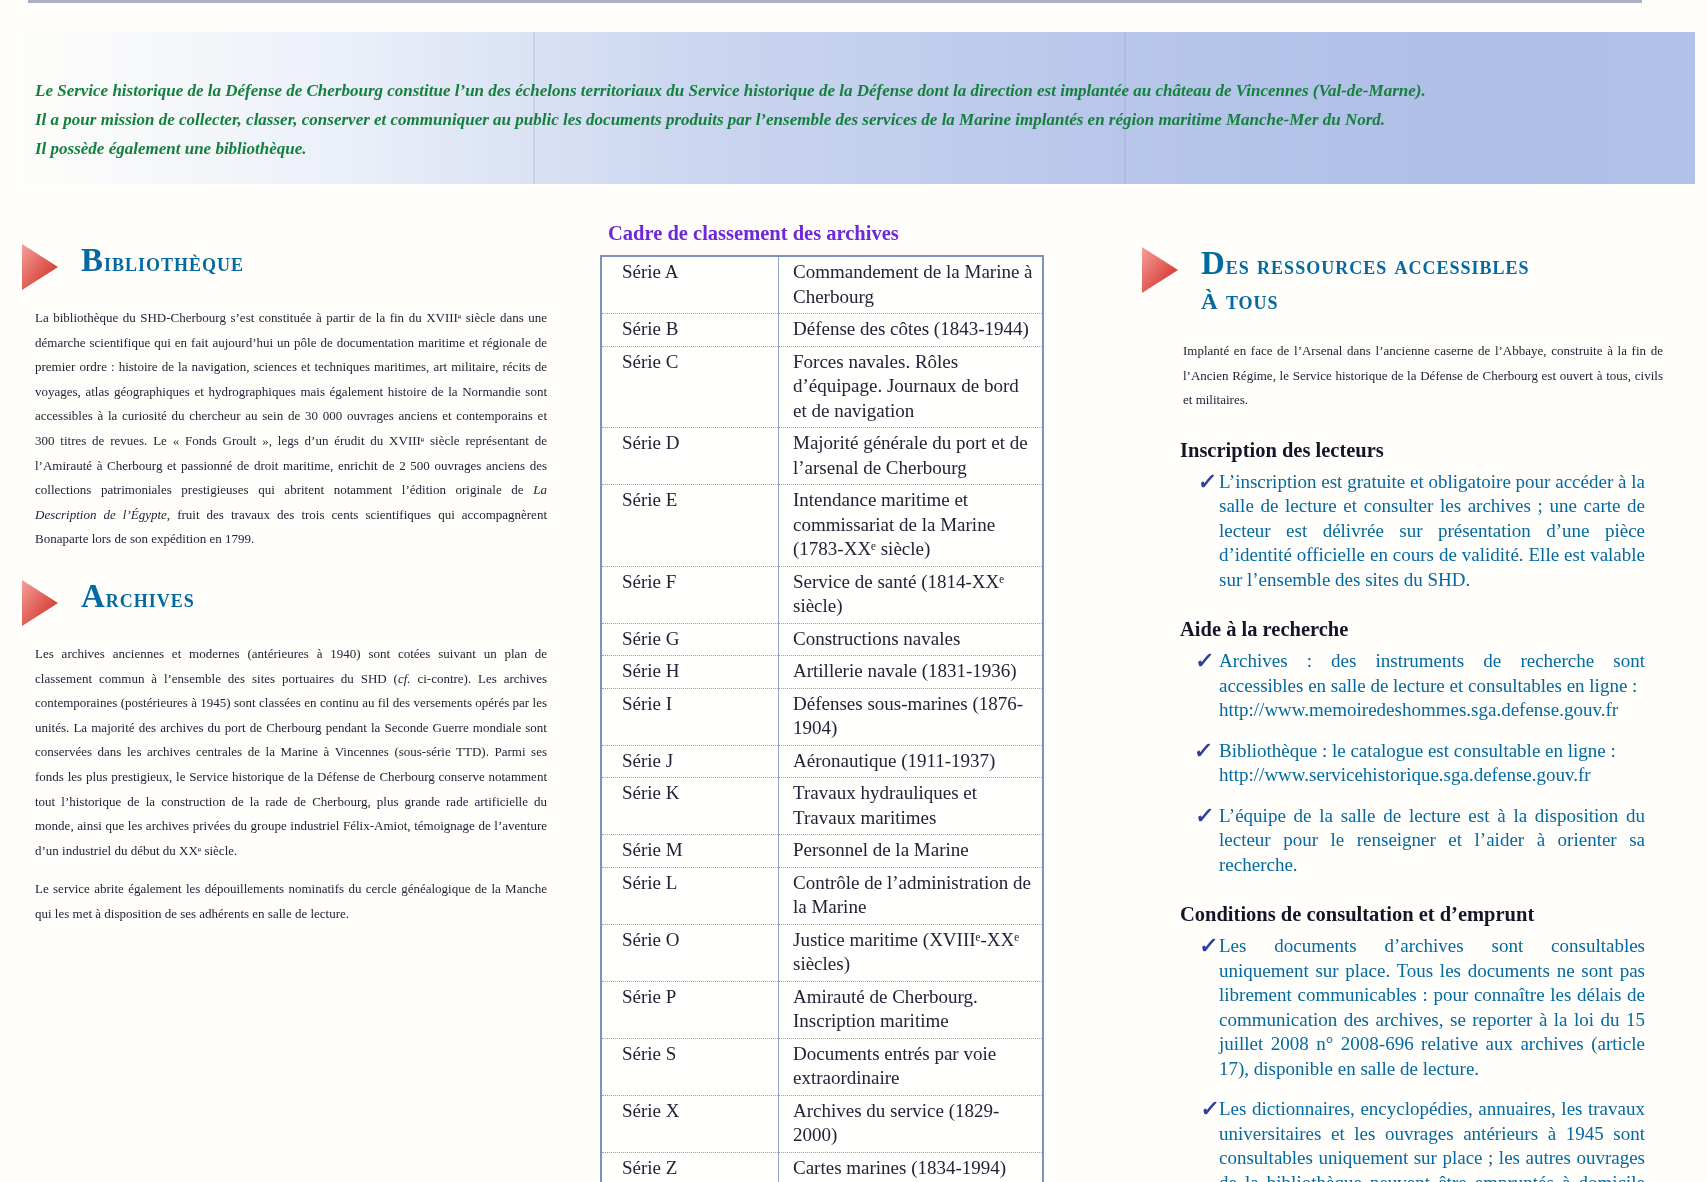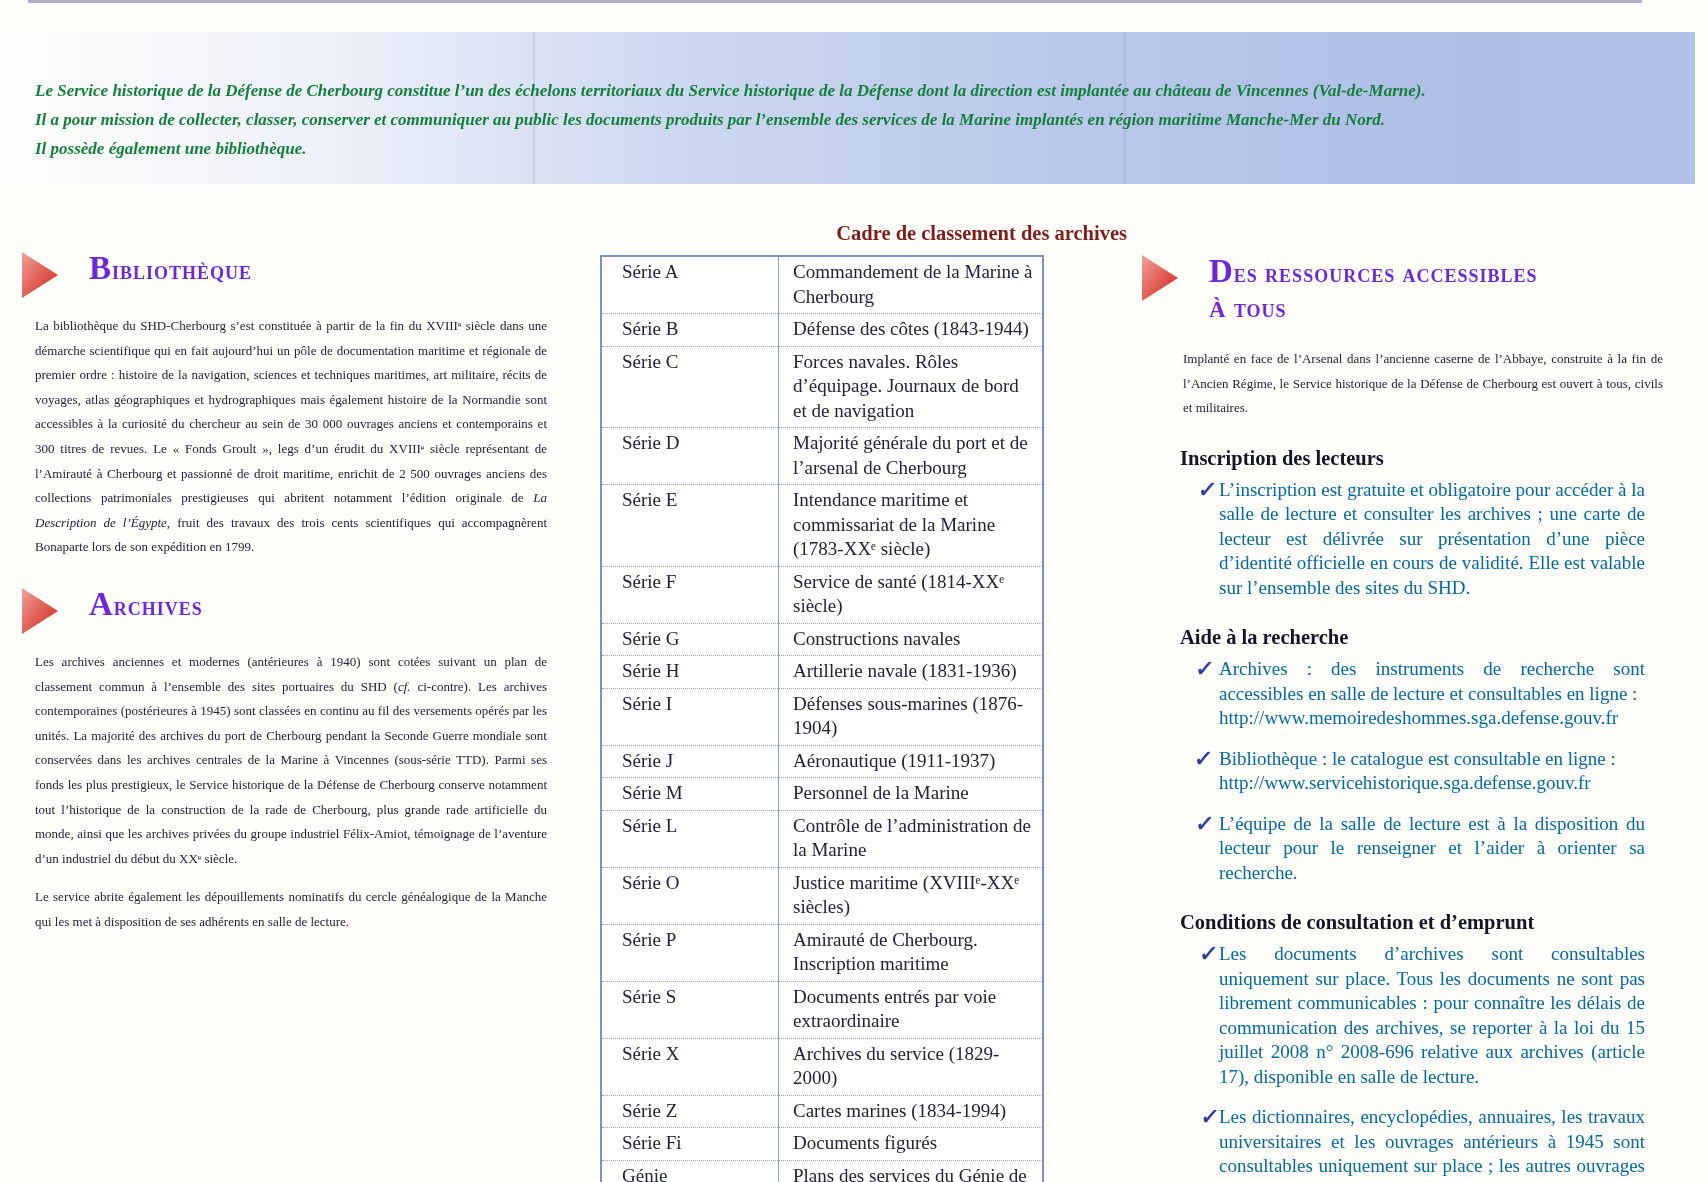--- a/index.html
+++ b/index.html
@@ -63,7 +63,7 @@
   .it{font-style:italic;}
 
   
-  .table-title{margin:0 0 10px 8px;font-size:20.5px;font-weight:700;color:#7f1d1d;text-align:right;}
+  .table-title{margin:0 0 10px 8px;font-size:20.5px;font-weight:700;color:#6d28d9;}
   table.classement{
     border-collapse:collapse;width:444px;
     border:2px solid #7d92bb;

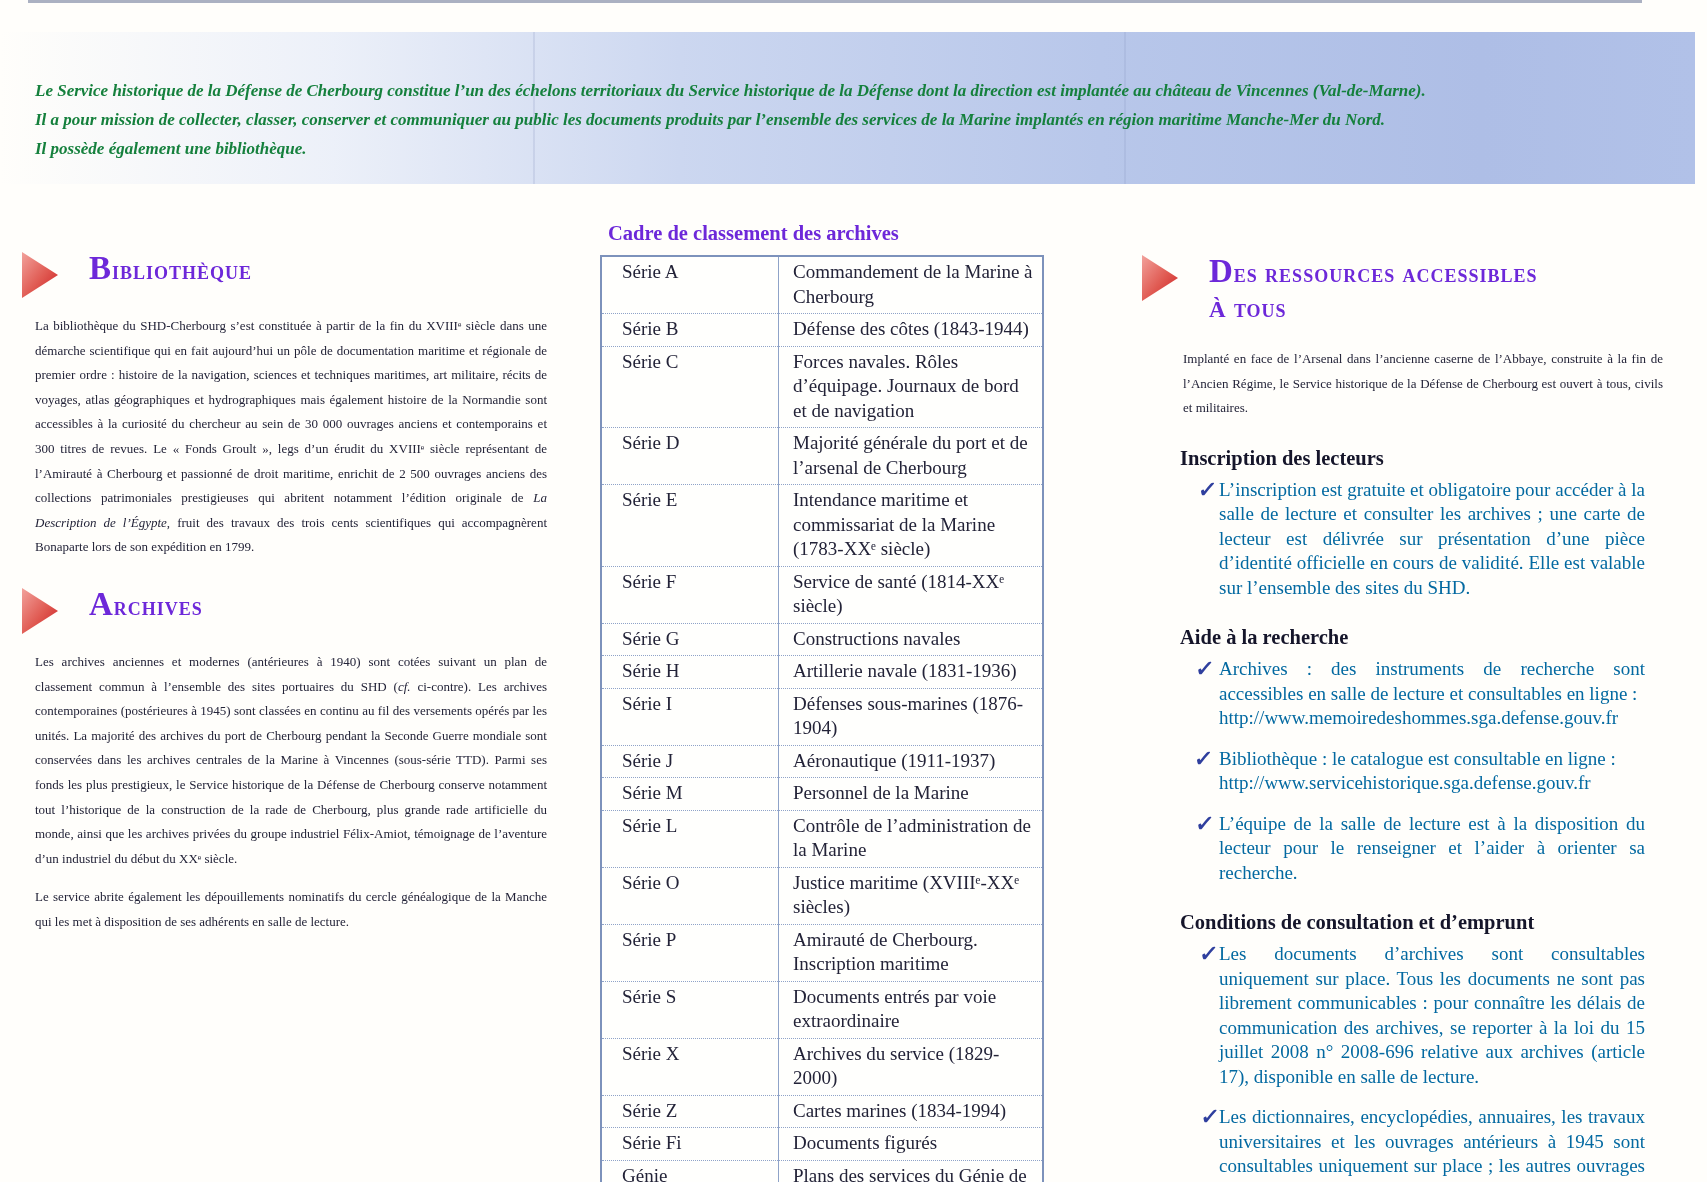--- a/index.html
+++ b/index.html
@@ -46,8 +46,8 @@
   .sec-head{position:relative;padding-left:42px;min-height:46px;margin:0;}
   .arrow{position:absolute;left:-13px;top:0px;width:36px;height:46px;display:block;}
   .col-mid .arrow{left:-16px;}
-  h2{margin:12px;font-size:25px;line-height:32px;font-weight:700;
-     font-variant:small-caps;letter-spacing:1px;color:#6d28d9;}
+  h2{margin:4px;font-size:25px;line-height:32px;font-weight:700;
+     font-variant:small-caps;letter-spacing:1px;color:#0369a1;}
   .title-line{display:block;}
   .title-line::first-letter{font-size:33px;}
 

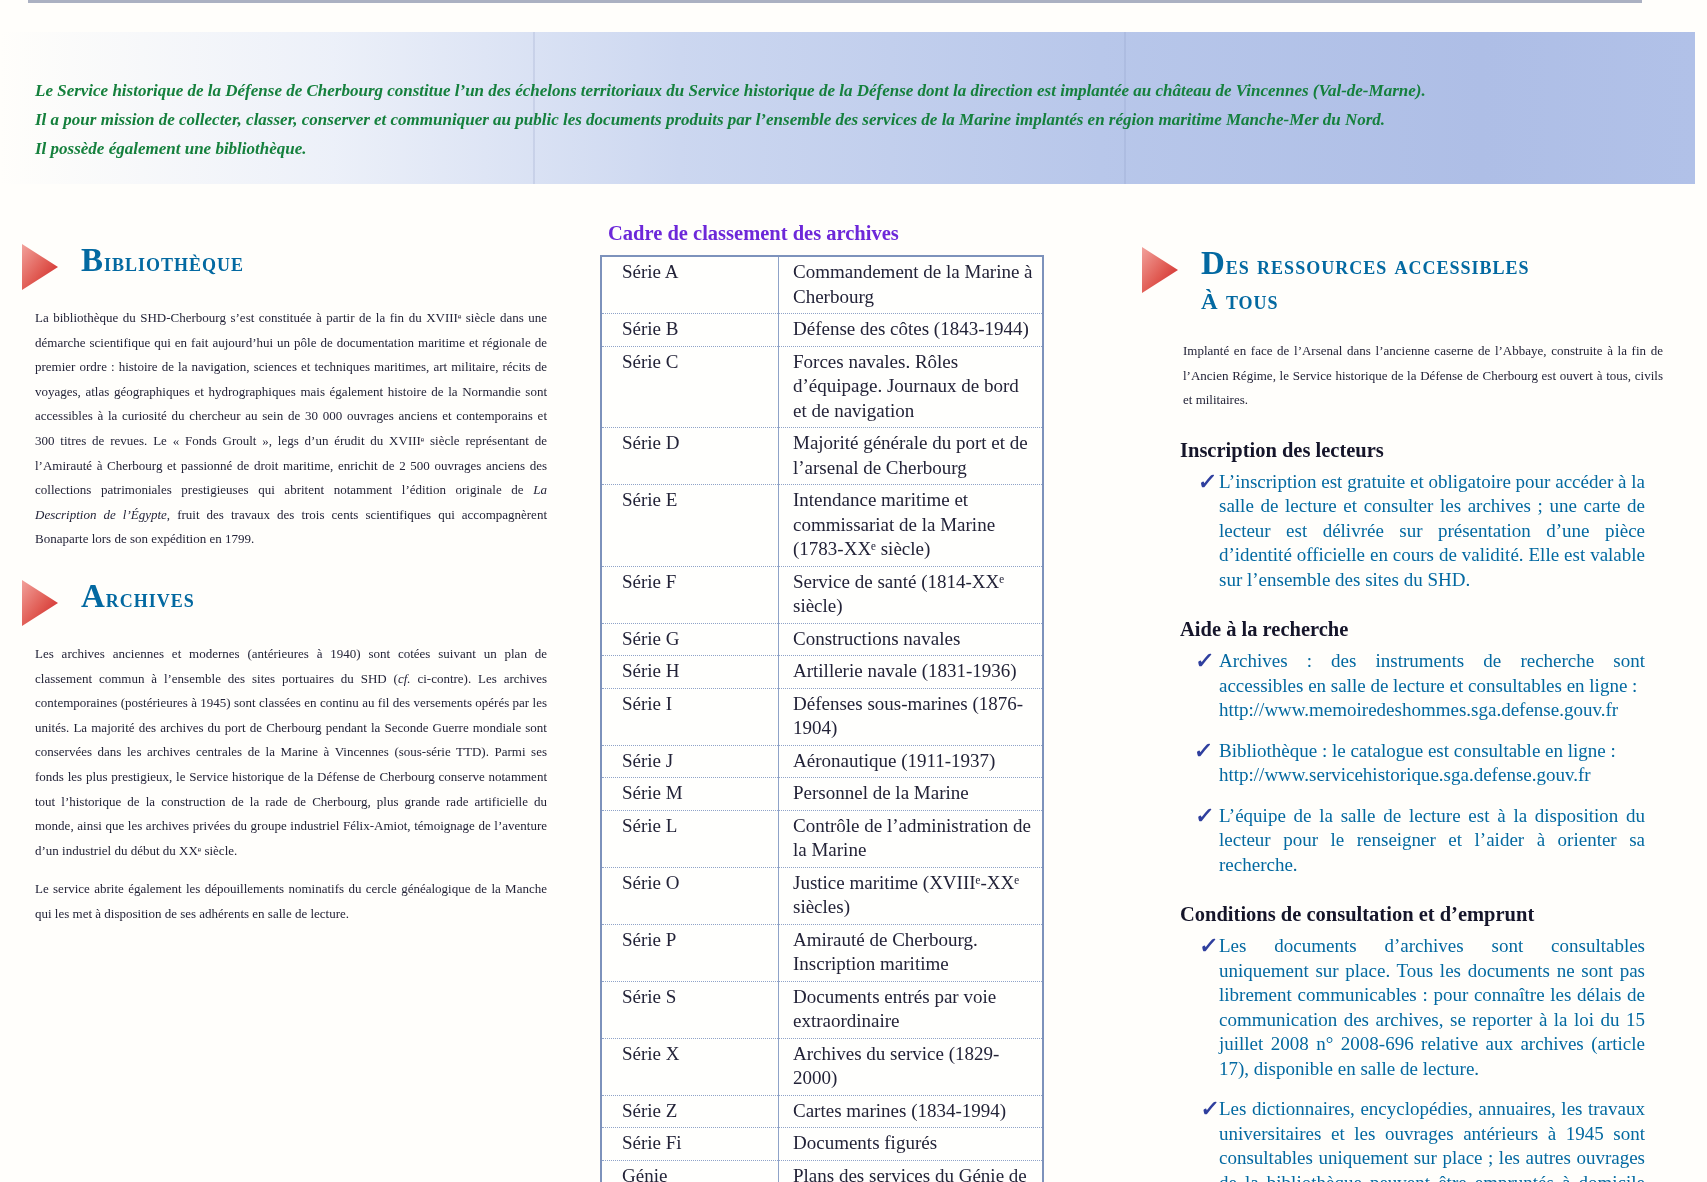--- a/index.html
+++ b/index.html
@@ -187,6 +187,10 @@
             <td class="desc">Aéronautique (1911-1937)</td>
           </tr>
           <tr>
+            <td class="serie">Série K</td>
+            <td class="desc">Travaux hydrauliques et Travaux maritimes</td>
+          </tr>
+          <tr>
             <td class="serie">Série M</td>
             <td class="desc">Personnel de la Marine</td>
           </tr>

